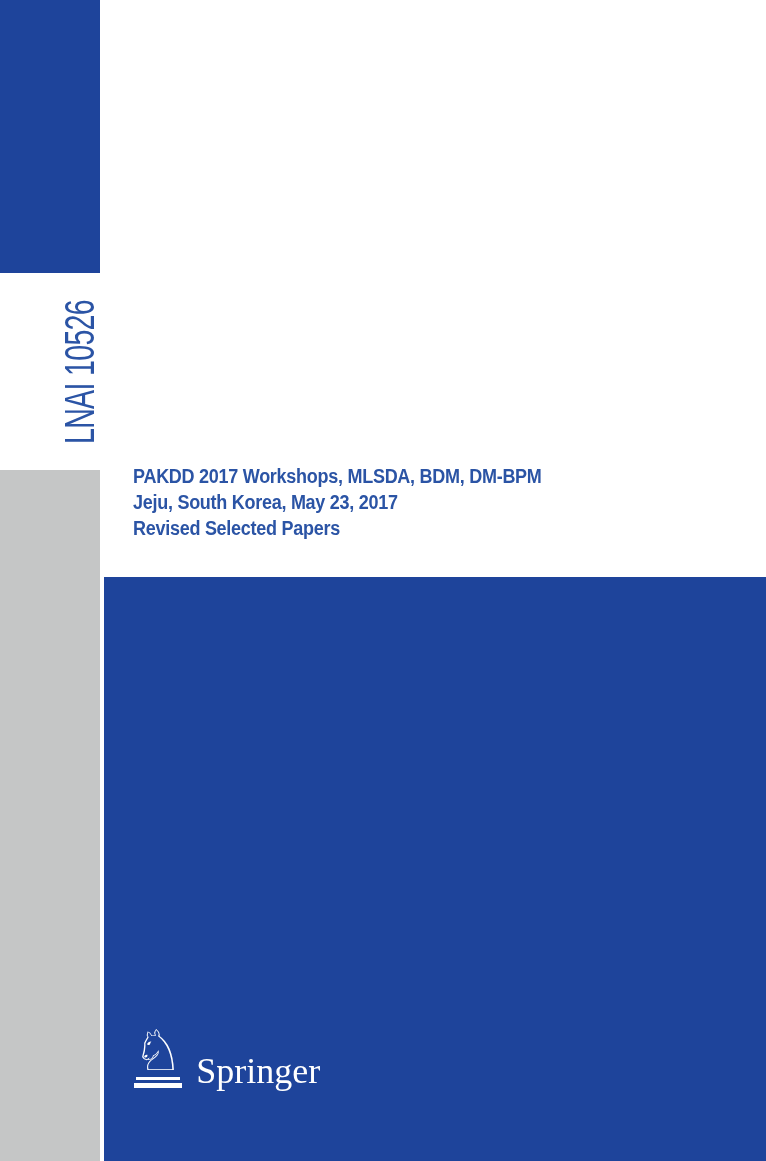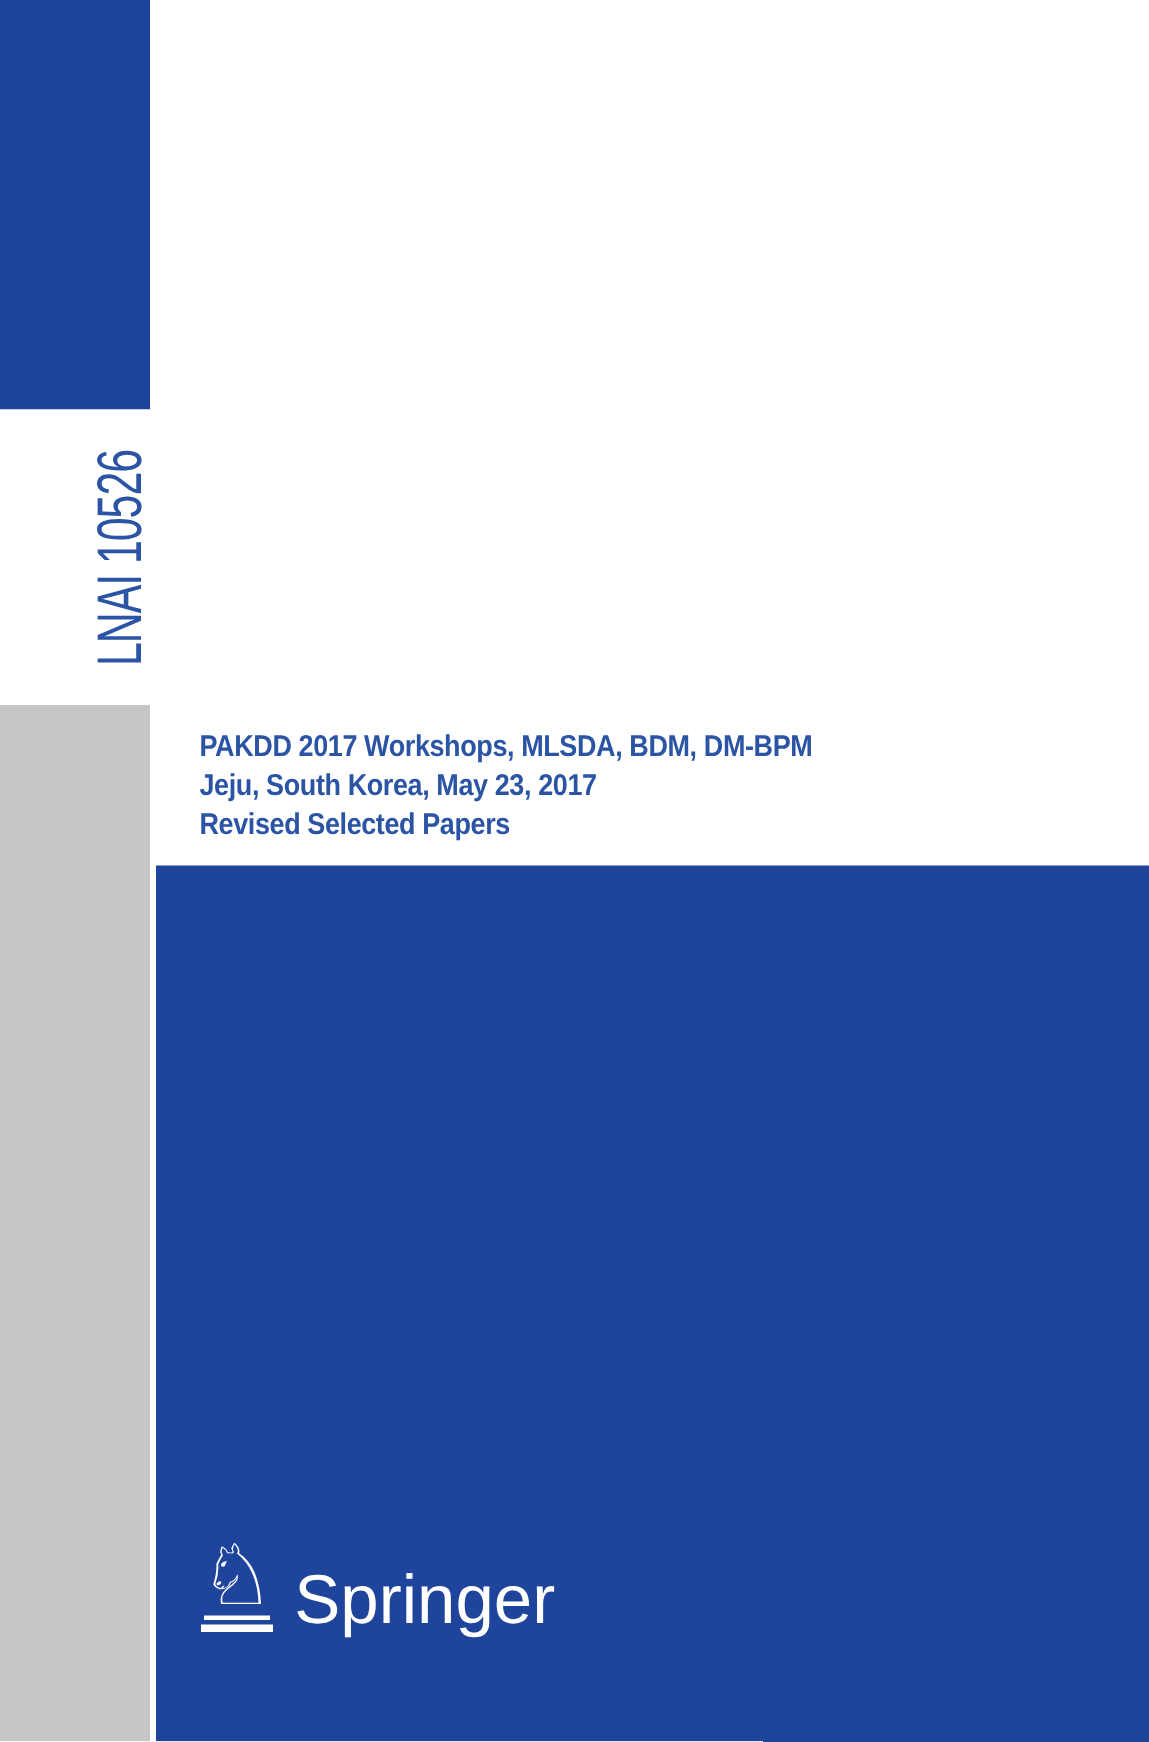--- a/index.html
+++ b/index.html
@@ -47,7 +47,7 @@
   }
   
   .subtitle-band{
-    position:absolute;left:100px;top:470px;width:666px;height:107px;
+    position:absolute;left:100px;top:448px;width:666px;height:107px;
     background:#ffffff;
   }
   .subtitle{

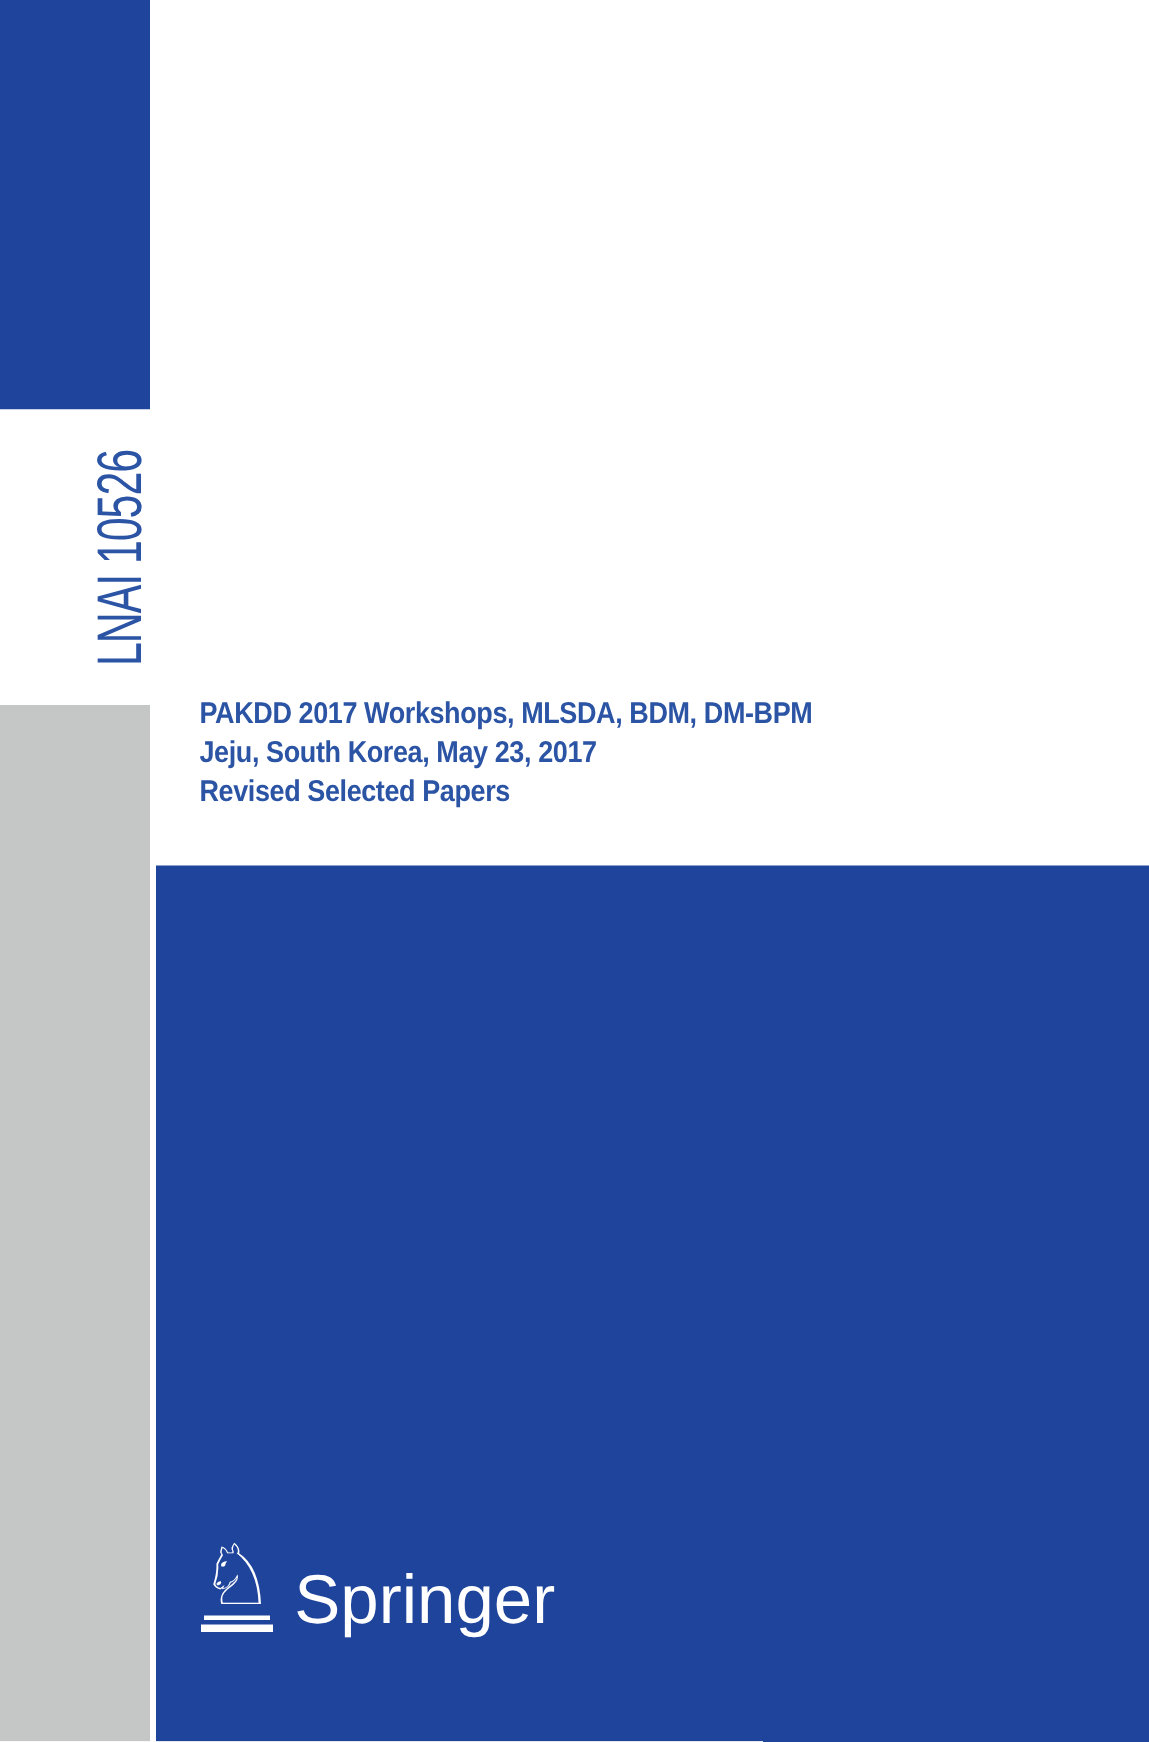--- a/index.html
+++ b/index.html
@@ -80,8 +80,8 @@
     background:var(--logo-white,#ffffff);
   }
   .wordmark{
-    font-family:Liberation Sans, sans-serif;
-    font-size:46px;line-height:1;color:var(--logo-white,#ffffff);
+    font-family:Liberation Serif, serif;
+    font-size:36px;line-height:1;color:var(--logo-white,#ffffff);
     position:relative;bottom:-1px;
   }
 </style>

